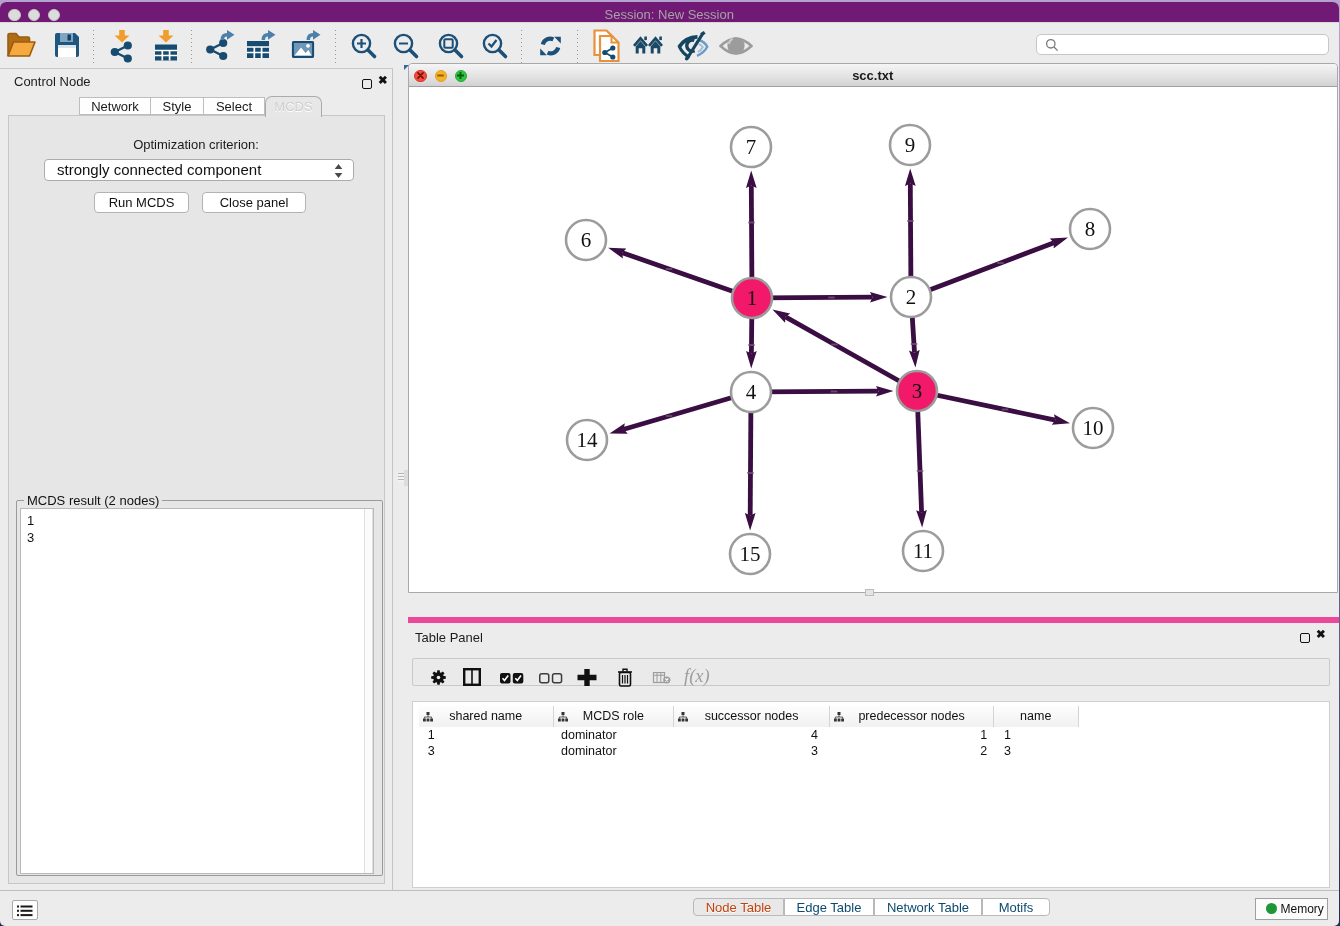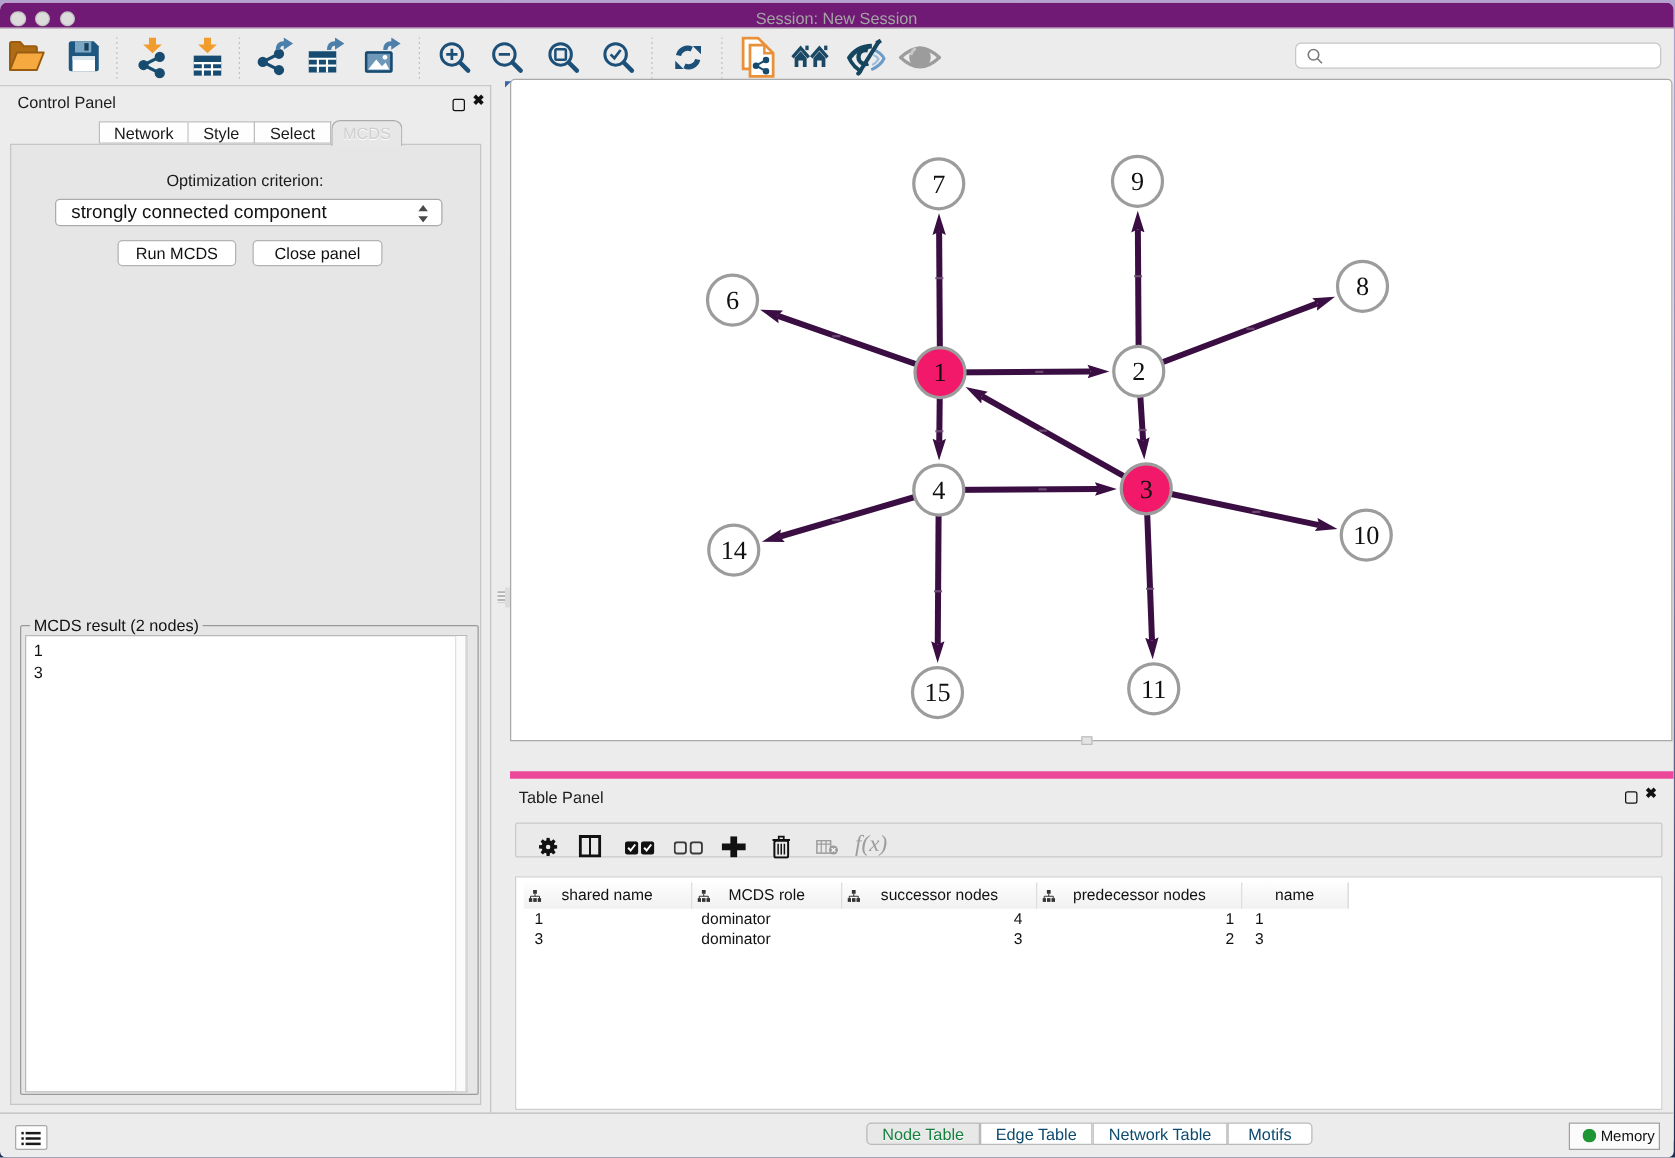--- a/index.html
+++ b/index.html
@@ -221,7 +221,7 @@
   </div>
 
   <div class="cpanel">
-    <div class="ptitle">Control Panel</div>
+    <div class="ptitle">Control Node</div>
     <div class="wbtn-max" style="left:362px; top:10px;"></div>
     <div class="wbtn-x" style="left:378px; top:4px;">✖</div>
     <div class="cptab first" style="left:79px; top:28px; width:72px;">Network</div>

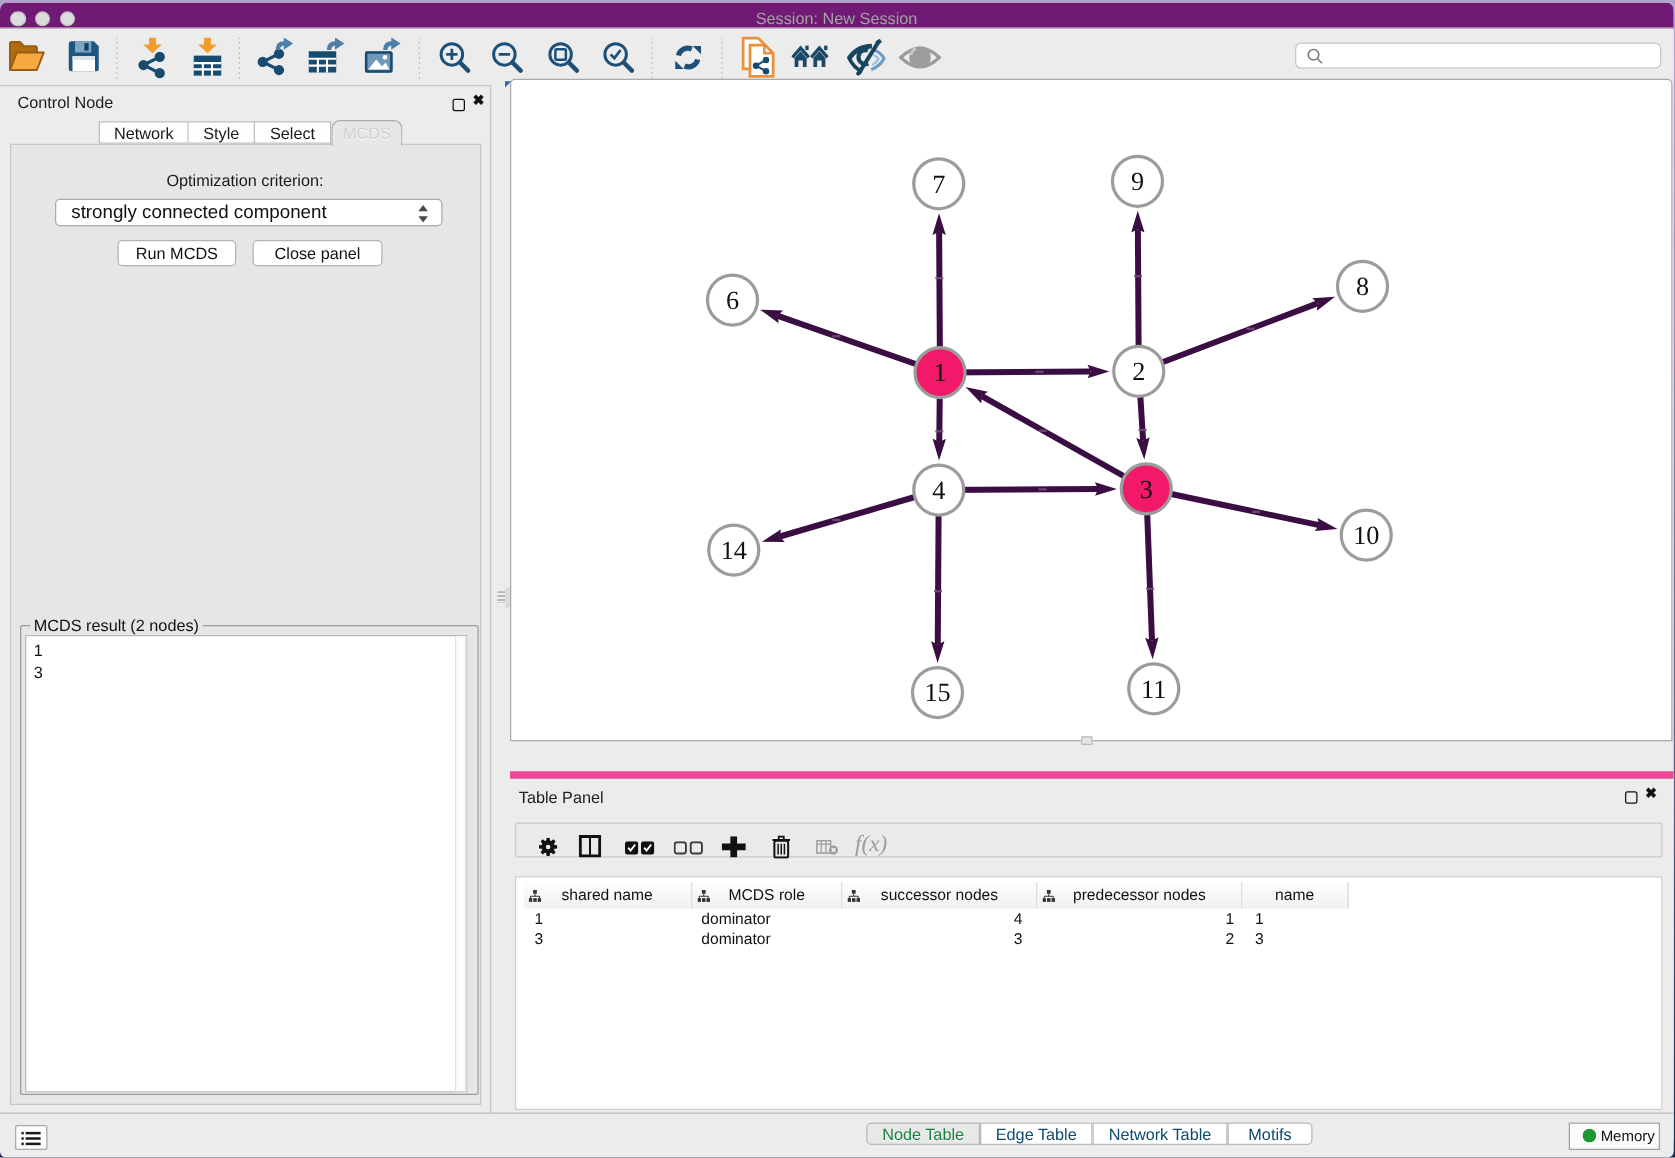--- a/index.html
+++ b/index.html
@@ -245,6 +245,24 @@
   </div>
 
   <div class="netwin">
+    <div class="nettitle">
+      <div class="tl" style="left:5px; background:#ee4d40; border:1px solid #d8382c;">
+          <svg width="12" height="12" viewBox="0 0 12 12">
+            <path d="M3.2 3.2 L8.8 8.8 M8.8 3.2 L3.2 8.8" stroke="#7e0f05" stroke-width="1.8" stroke-linecap="round"></path>
+          </svg>
+        </div>
+      <div class="tl" style="left:25.5px; background:#f6b32a; border:1px solid #e0a024;">
+          <svg width="12" height="12" viewBox="0 0 12 12">
+            <line x1="2.4" y1="6" x2="9.6" y2="6" stroke="#985d03" stroke-width="2"></line>
+          </svg>
+        </div>
+      <div class="tl" style="left:45.5px; background:#31c23f; border:1px solid #27a837;">
+          <svg width="12" height="12" viewBox="0 0 12 12">
+            <path d="M6 2.2 V9.8 M2.2 6 H9.8" stroke="#035e0c" stroke-width="2"></path>
+          </svg>
+        </div>
+      <div class="nettext">scc.txt</div>
+    </div>
     <svg id="graph" width="928" height="506" style="position:absolute; left:0; top:23px;" viewBox="0 0 928 506">
       <defs>
         <marker id="arw" markerWidth="19" markerHeight="11.5" refX="2.5" refY="5.75" orient="auto" markerUnits="userSpaceOnUse">

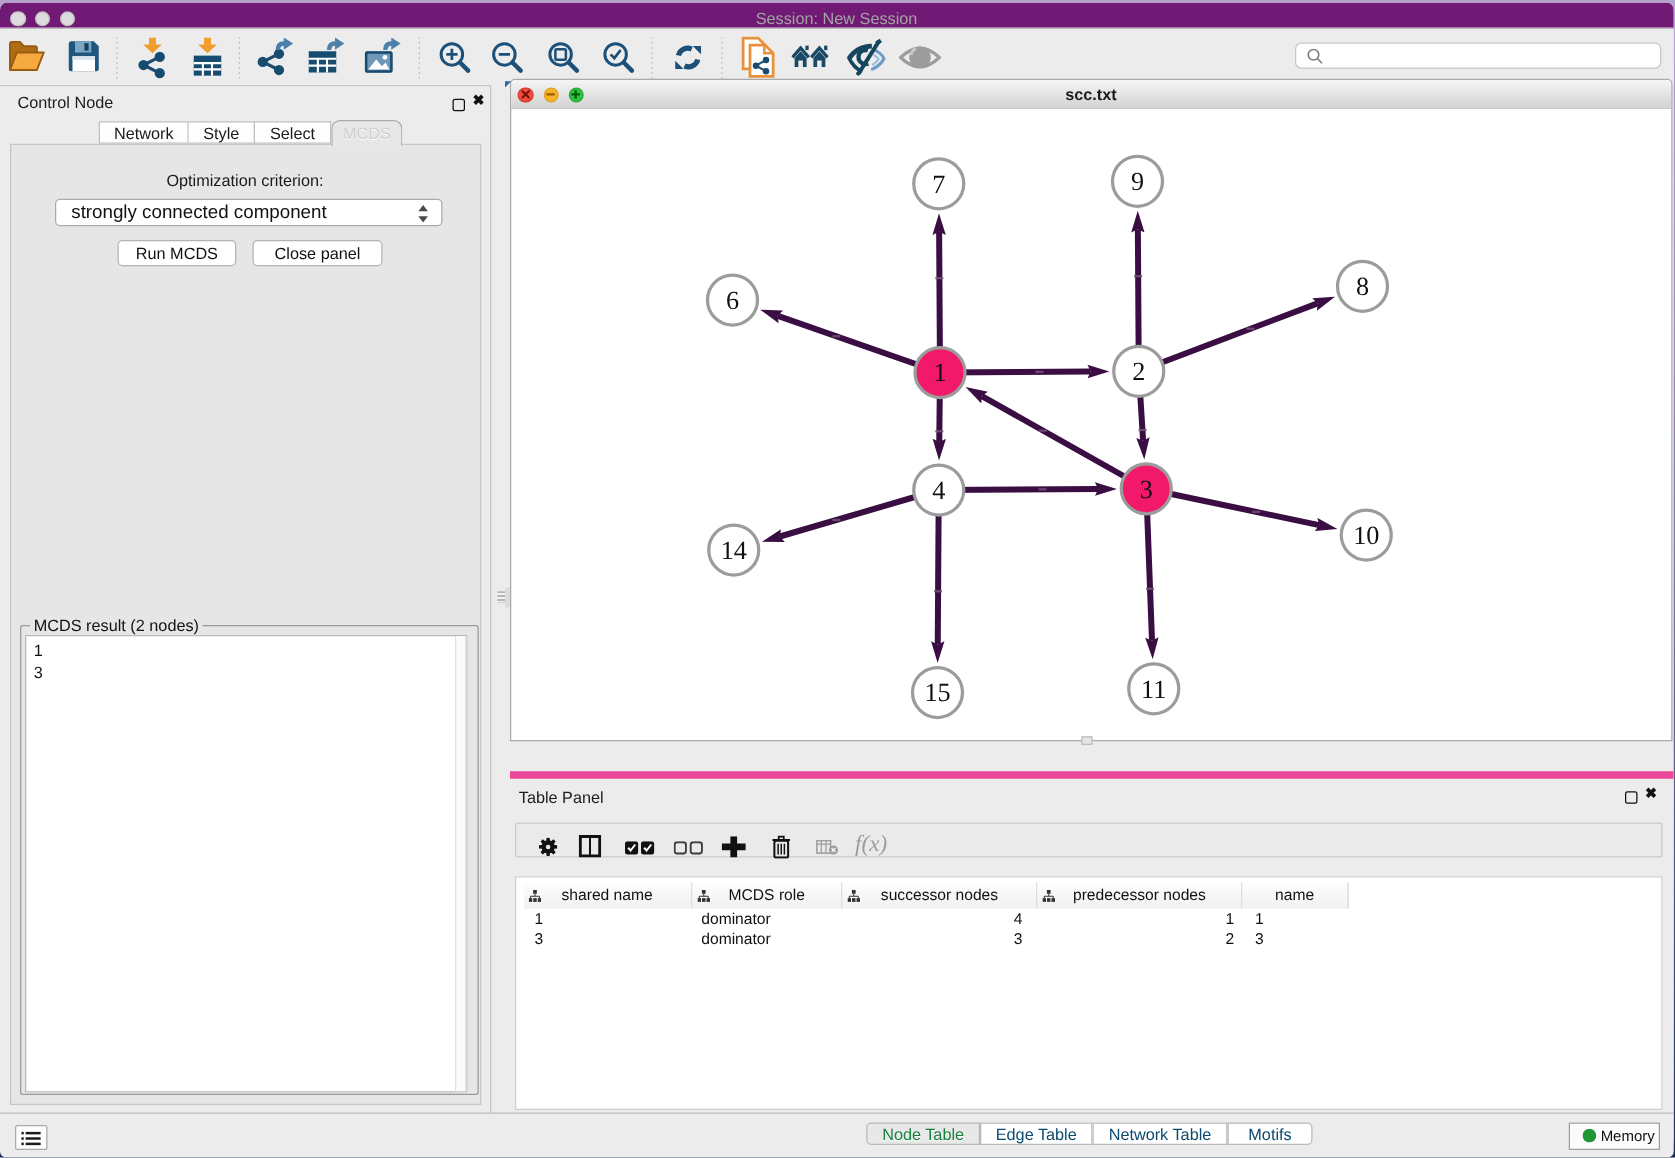--- a/index.html
+++ b/index.html
@@ -424,7 +424,7 @@
       <div class="trow" style="left:417.3px; top:40.5px; width:157px; text-align:right;">2</div>
       <div class="trow" style="left:591px; top:40.5px;">3</div>
     </div>
-    <div class="btabs" style="left:285px; width:91px; background:#e8e8e8; color:#15803d; text-shadow:0 1px 0 #fff; border-radius:4px 0 0 4px;">Node Table</div>
+    <div class="btabs" style="left:285px; width:91px; background:#e8e8e8; color:#c2410c; text-shadow:0 1px 0 #fff; border-radius:4px 0 0 4px;">Node Table</div>
     <div class="btabs" style="left:376px; width:90px;">Edge Table</div>
     <div class="btabs" style="left:466px; width:108px;">Network Table</div>
     <div class="btabs" style="left:574px; width:68px; border-radius:0 4px 4px 0;">Motifs</div>

